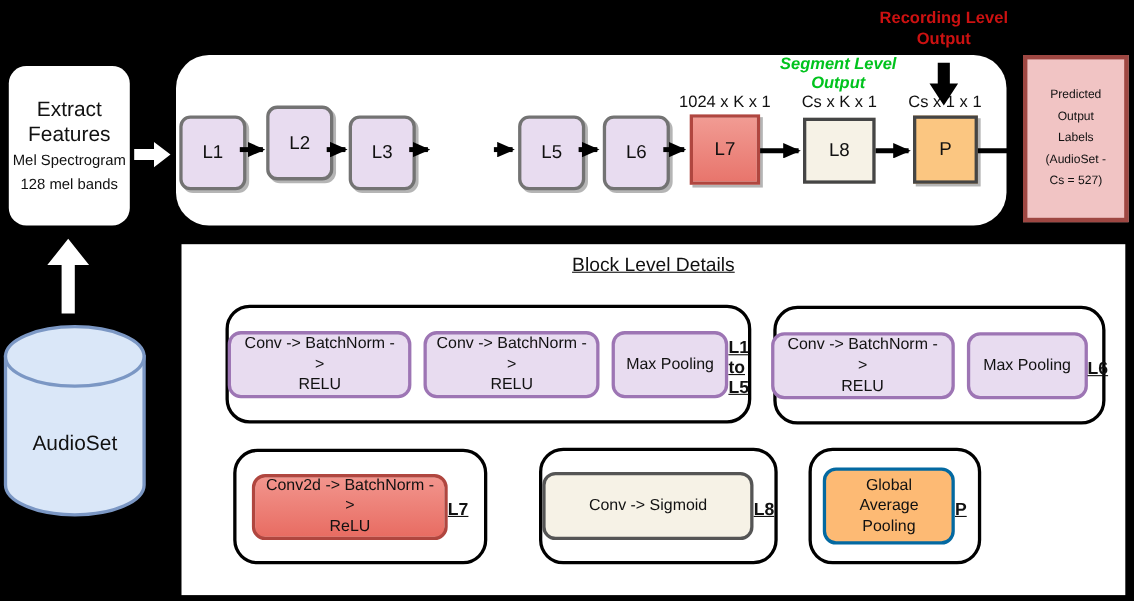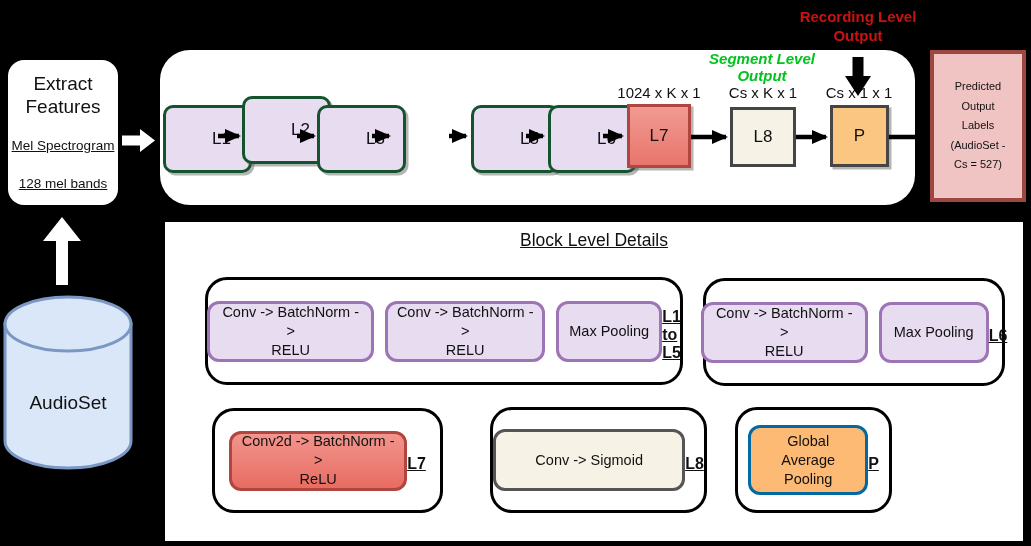--- a/index.html
+++ b/index.html
@@ -17,7 +17,7 @@
     display:flex;flex-direction:column;justify-content:center;align-items:center;text-align:center;
   }
   .extract-title{font-size:19px;line-height:23px;white-space:pre-line;}
-  .extract-sub{font-size:13.5px;line-height:20px;margin-top:18px;text-decoration:underline;}
+  .extract-sub{font-size:13.5px;line-height:20px;margin-top:2px;}
 
   .lbox{
     display:flex;align-items:center;justify-content:center;

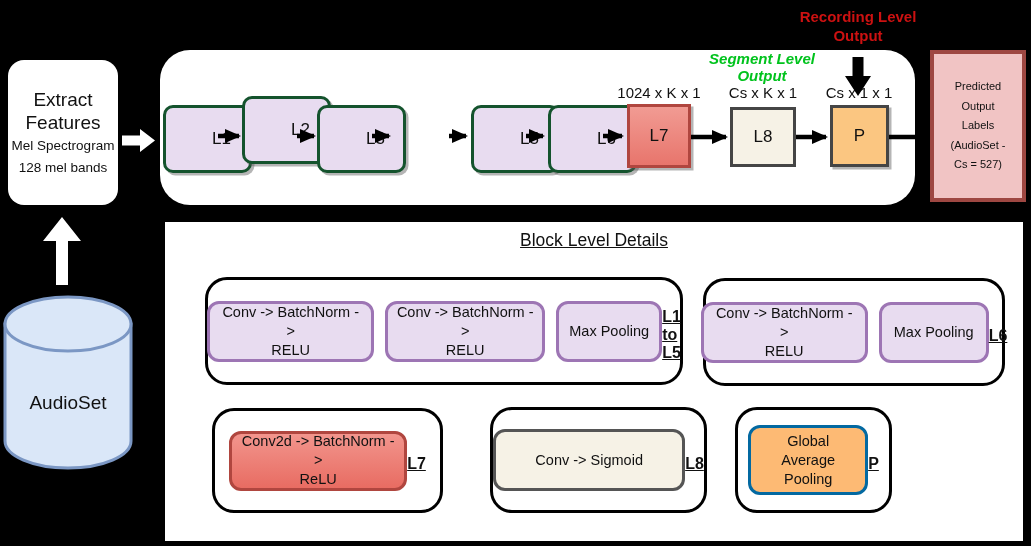--- a/index.html
+++ b/index.html
@@ -24,9 +24,8 @@
     font-size:17px;text-align:center;
   }
   .lpurple{
-    background:#e8dcf0;border:3px solid #14532d;border-radius:10px;
+    background:#e8dcf0;border:3px solid #737373;border-radius:10px;
     box-shadow:2.5px 2.5px 0 rgba(90,90,90,.45);
-    padding-left:28px;
   }
   .lred{
     background:linear-gradient(#f19b93,#e8756c);border:3px solid #b0463f;

